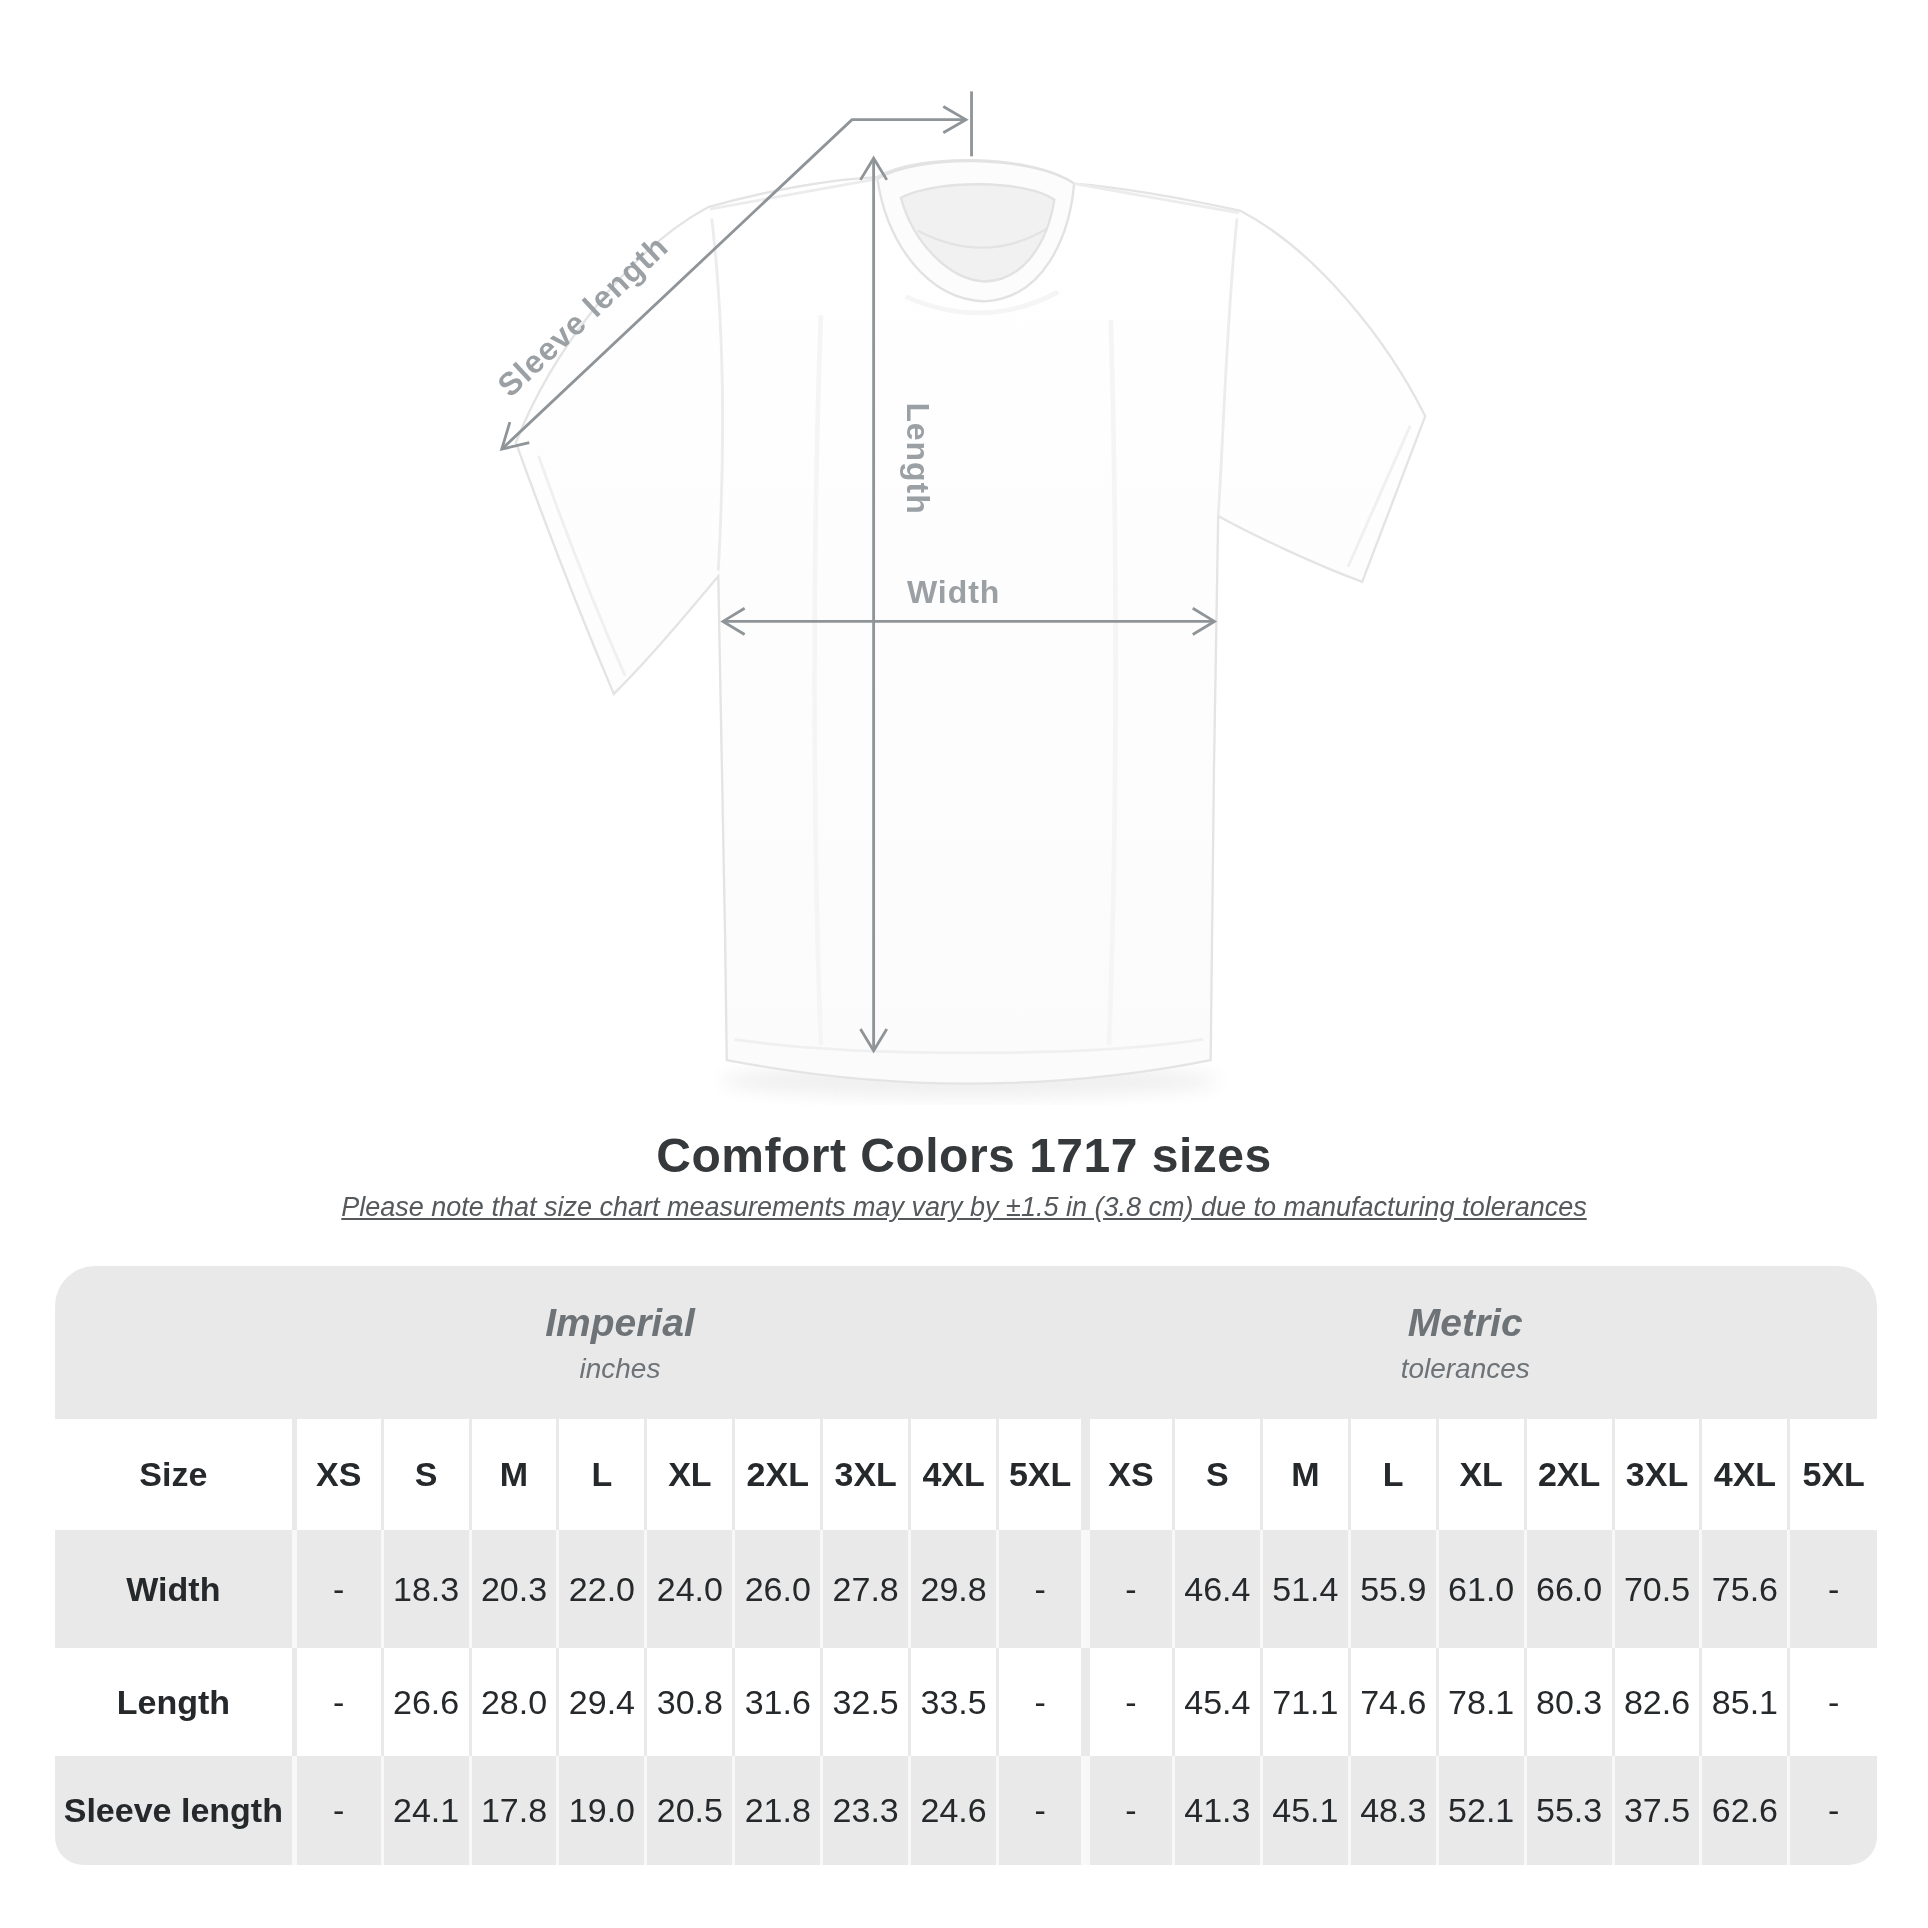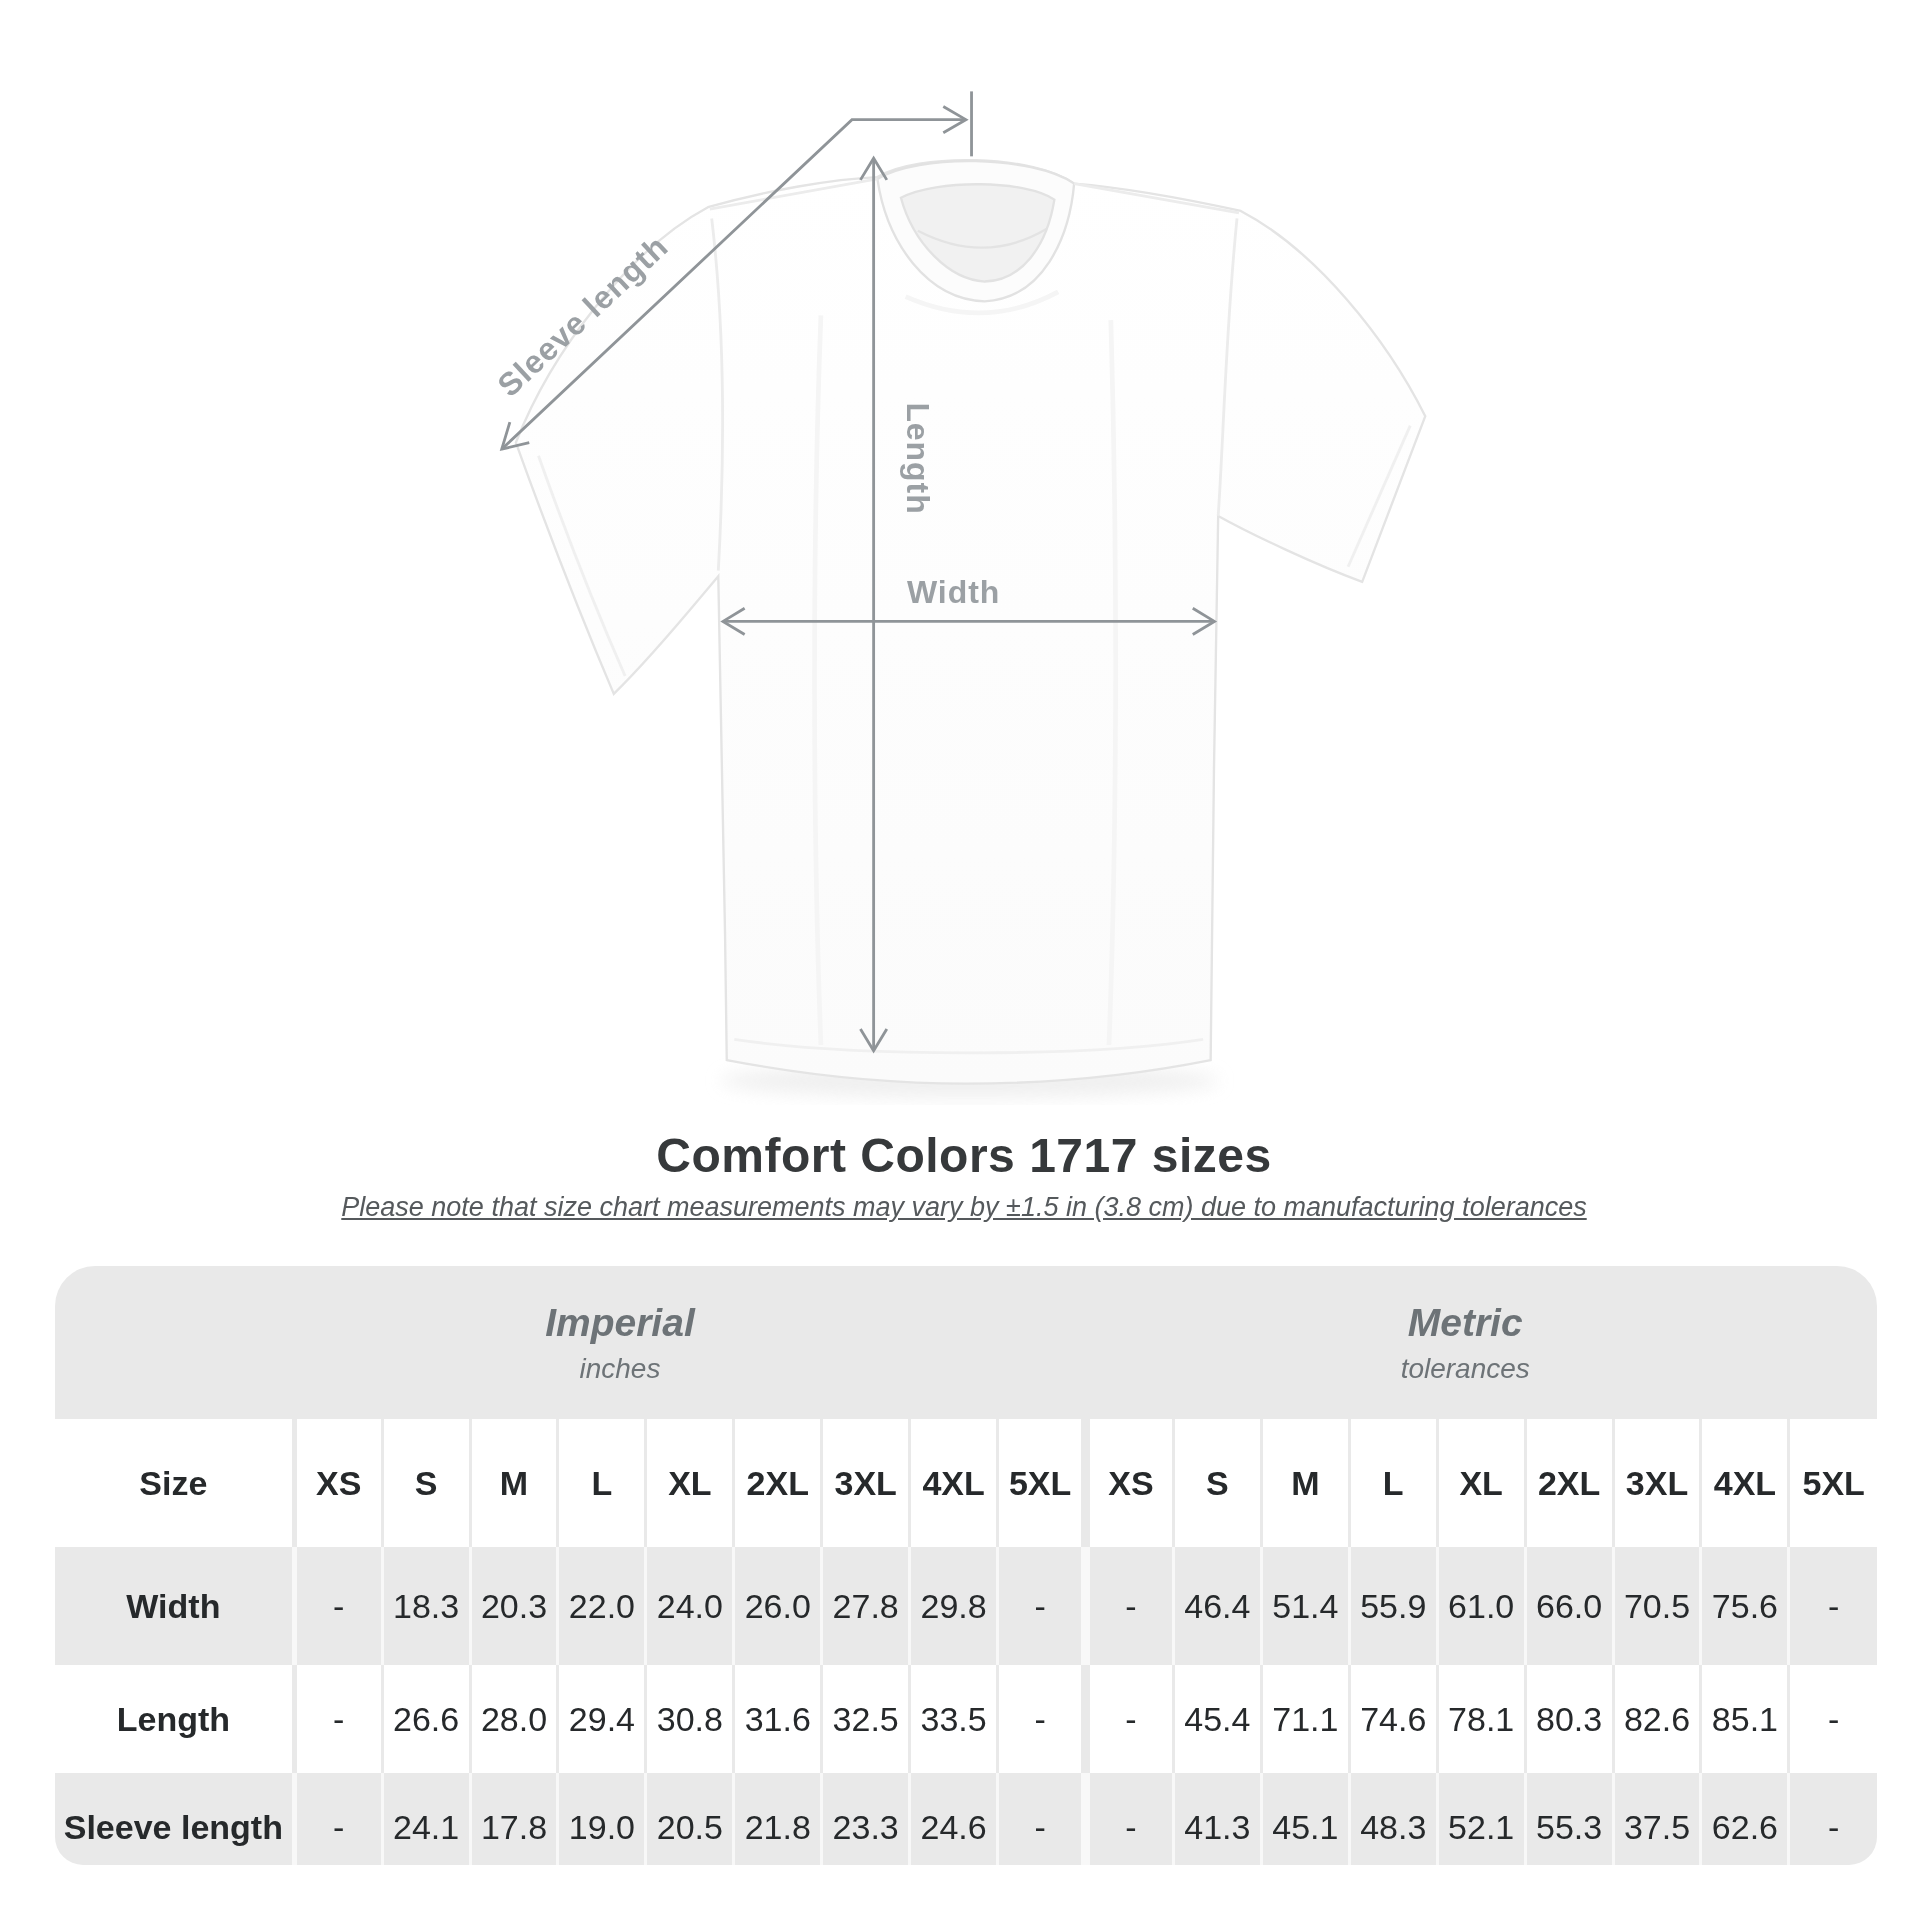--- a/index.html
+++ b/index.html
@@ -92,7 +92,7 @@
     color: #26292b;
     padding: 0;
   }
-  tr.hdr-row { height: 128px; background: #ffffff; }
+  tr.hdr-row { height: 111px; background: #ffffff; }
   tr.hdr-row td { font-weight: bold; font-size: 32px; color: #6a7175; }
   tr.r1 { height: 118px; }
   tr.r2 { height: 108px; }

